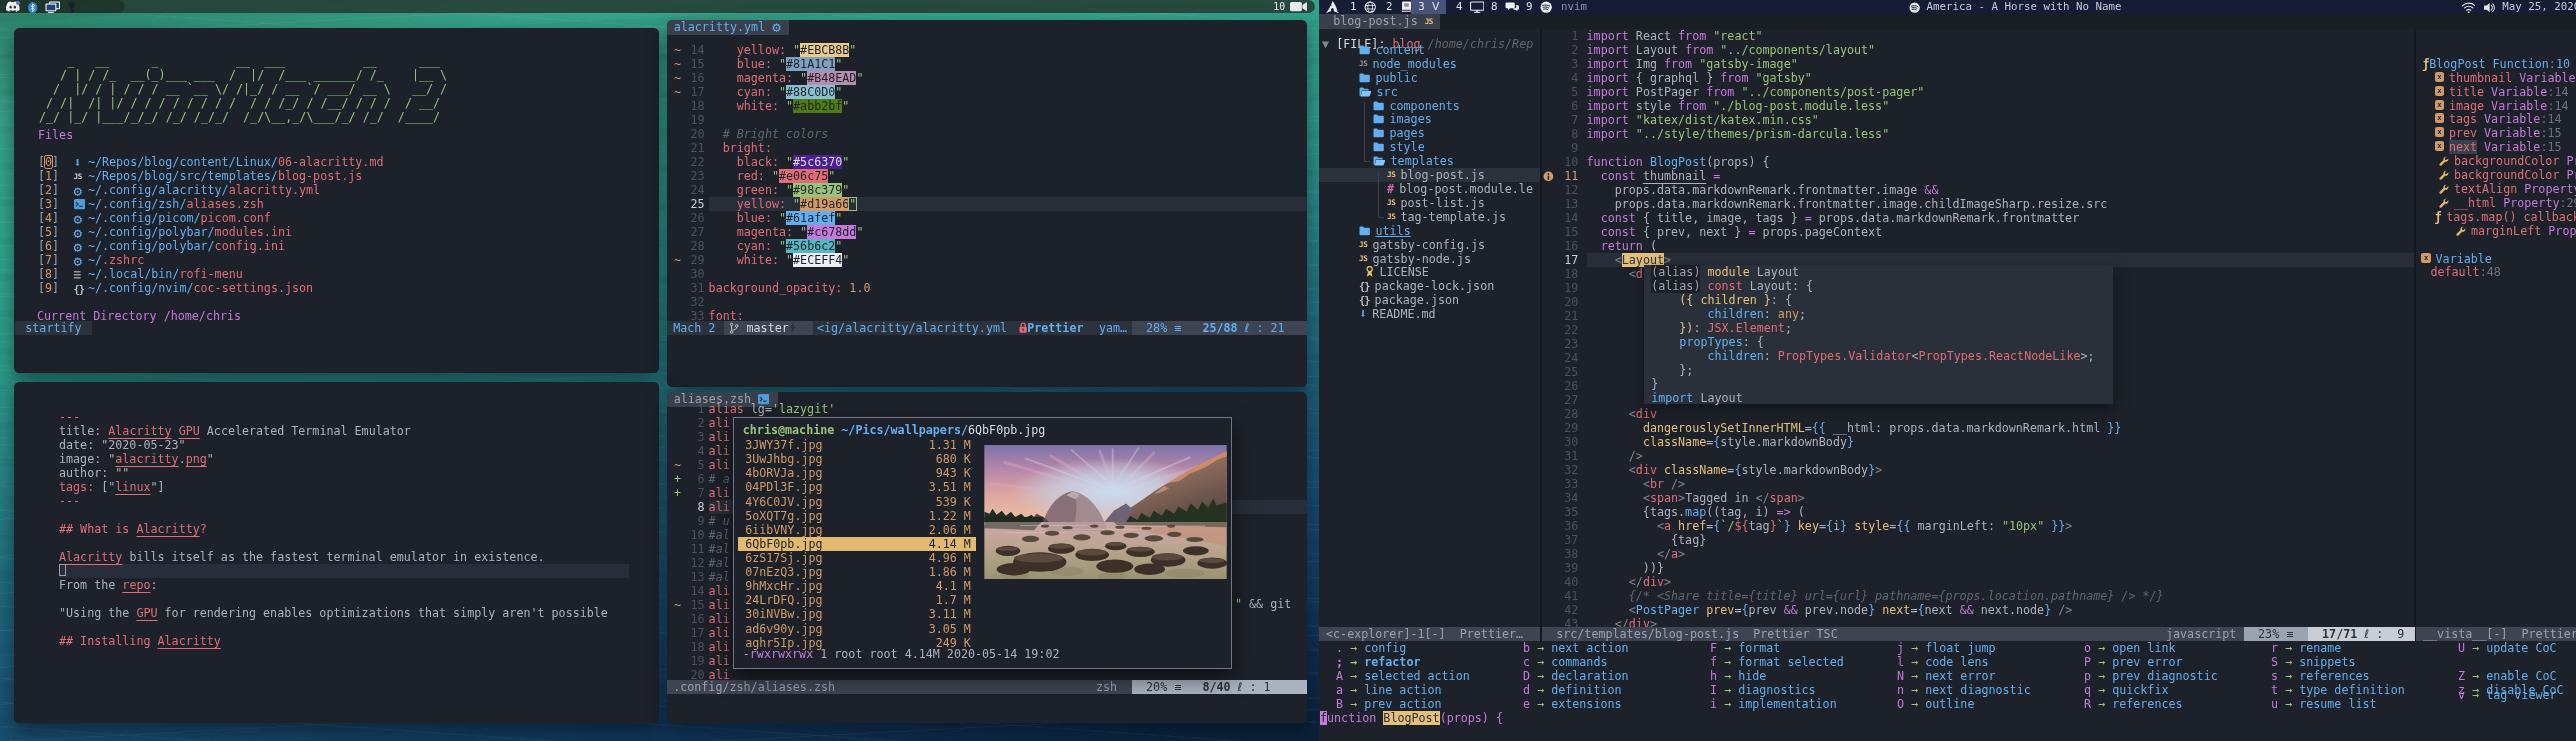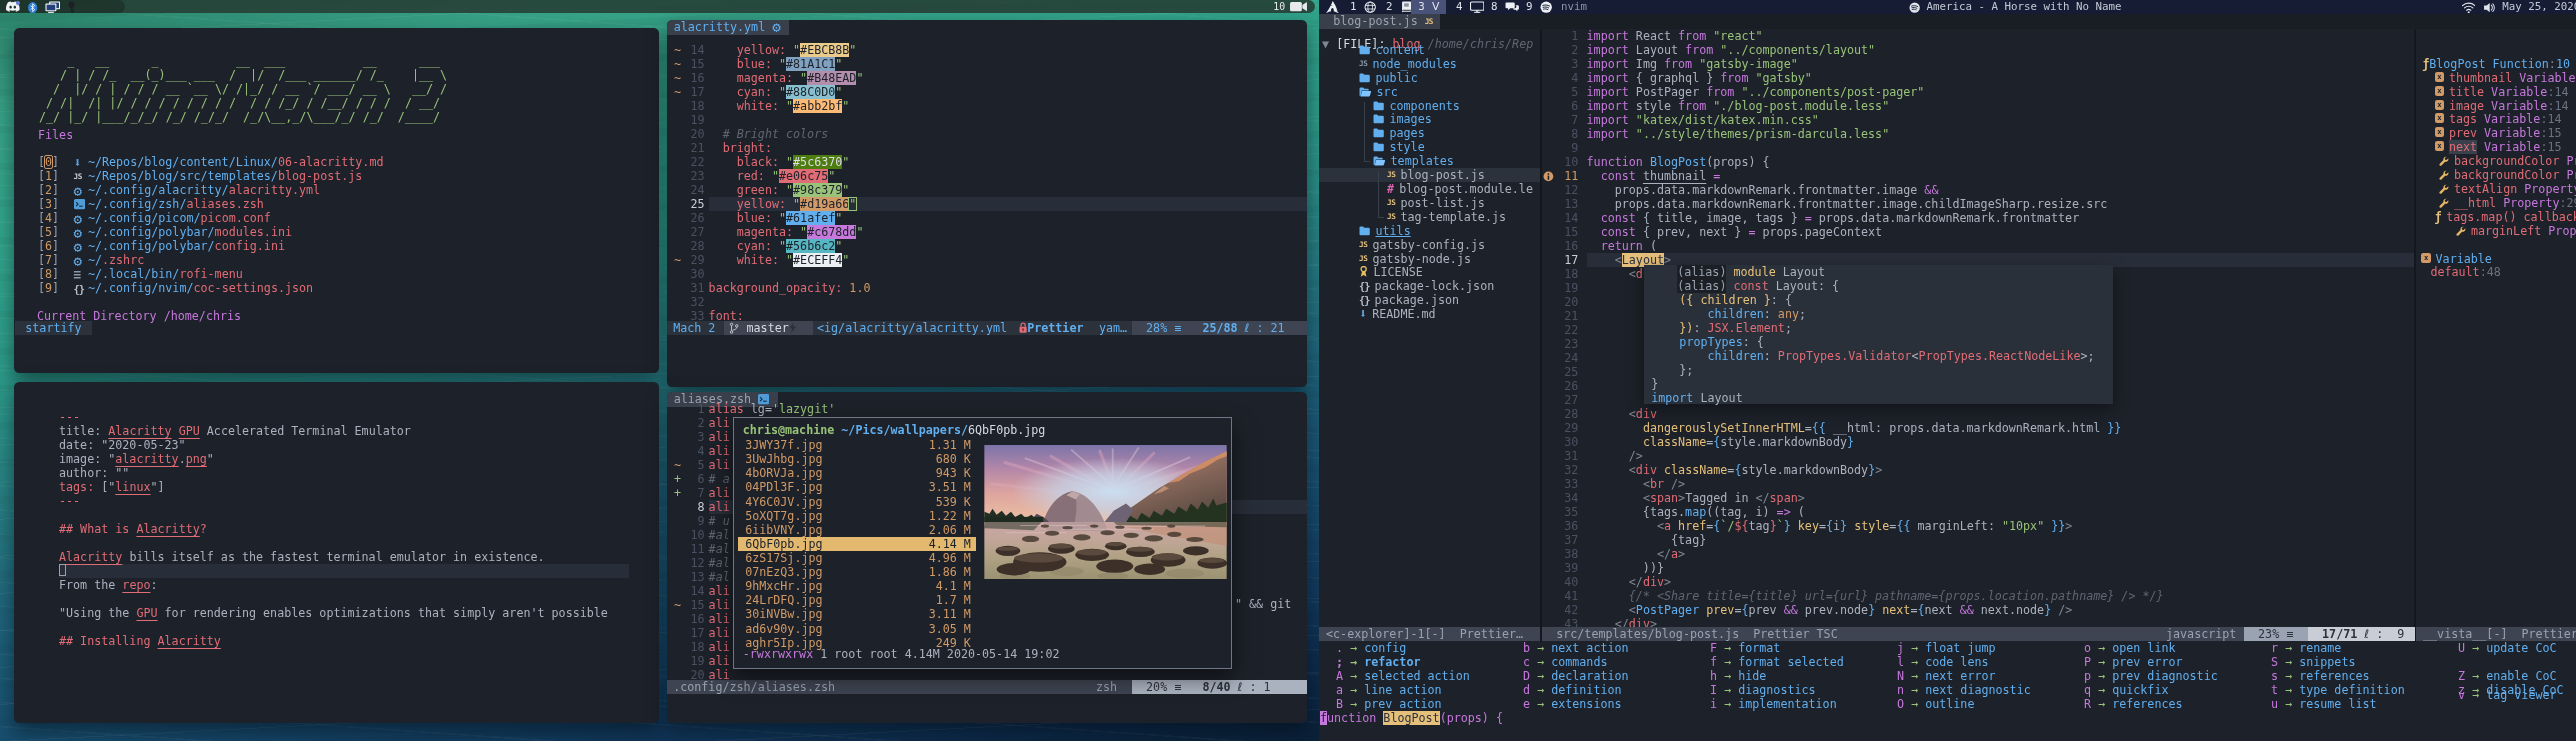--- a/index.html
+++ b/index.html
@@ -207,7 +207,7 @@
         <div class="ln"><span class="sign o"> ~</span><span class="num">15</span><span class="gap"></span><span class="code"><span class="r">    blue:</span><span class="w"> </span><span class="g">"</span><span style="background: rgb(129, 161, 193); color: rgb(29, 33, 41);">#81A1C1</span><span class="g">"</span></span></div>
         <div class="ln"><span class="sign o"> ~</span><span class="num">16</span><span class="gap"></span><span class="code"><span class="r">    magenta:</span><span class="w"> </span><span class="g">"</span><span style="background: rgb(180, 142, 173); color: rgb(29, 33, 41);">#B48EAD</span><span class="g">"</span></span></div>
         <div class="ln"><span class="sign o"> ~</span><span class="num">17</span><span class="gap"></span><span class="code"><span class="r">    cyan:</span><span class="w"> </span><span class="g">"</span><span style="background: rgb(136, 192, 208); color: rgb(29, 33, 41);">#88C0D0</span><span class="g">"</span></span></div>
-        <div class="ln"><span class="sign o"></span><span class="num">18</span><span class="gap"></span><span class="code"><span class="r">    white:</span><span class="w"> </span><span class="g">"</span><span style="background: #fdba74; color: rgb(29, 33, 41);">#abb2bf</span><span class="g">"</span></span></div>
+        <div class="ln"><span class="sign o"></span><span class="num">18</span><span class="gap"></span><span class="code"><span class="r">    white:</span><span class="w"> </span><span class="g">"</span><span style="background: #4d7c0f; color: rgb(29, 33, 41);">#abb2bf</span><span class="g">"</span></span></div>
         <div class="ln"><span class="sign o"></span><span class="num">19</span><span class="gap"></span><span class="code"></span></div>
         <div class="ln"><span class="sign o"></span><span class="num">20</span><span class="gap"></span><span class="code"><span class="k">  # Bright colors</span></span></div>
         <div class="ln"><span class="sign o"></span><span class="num">21</span><span class="gap"></span><span class="code"><span class="r">  bright:</span></span></div>

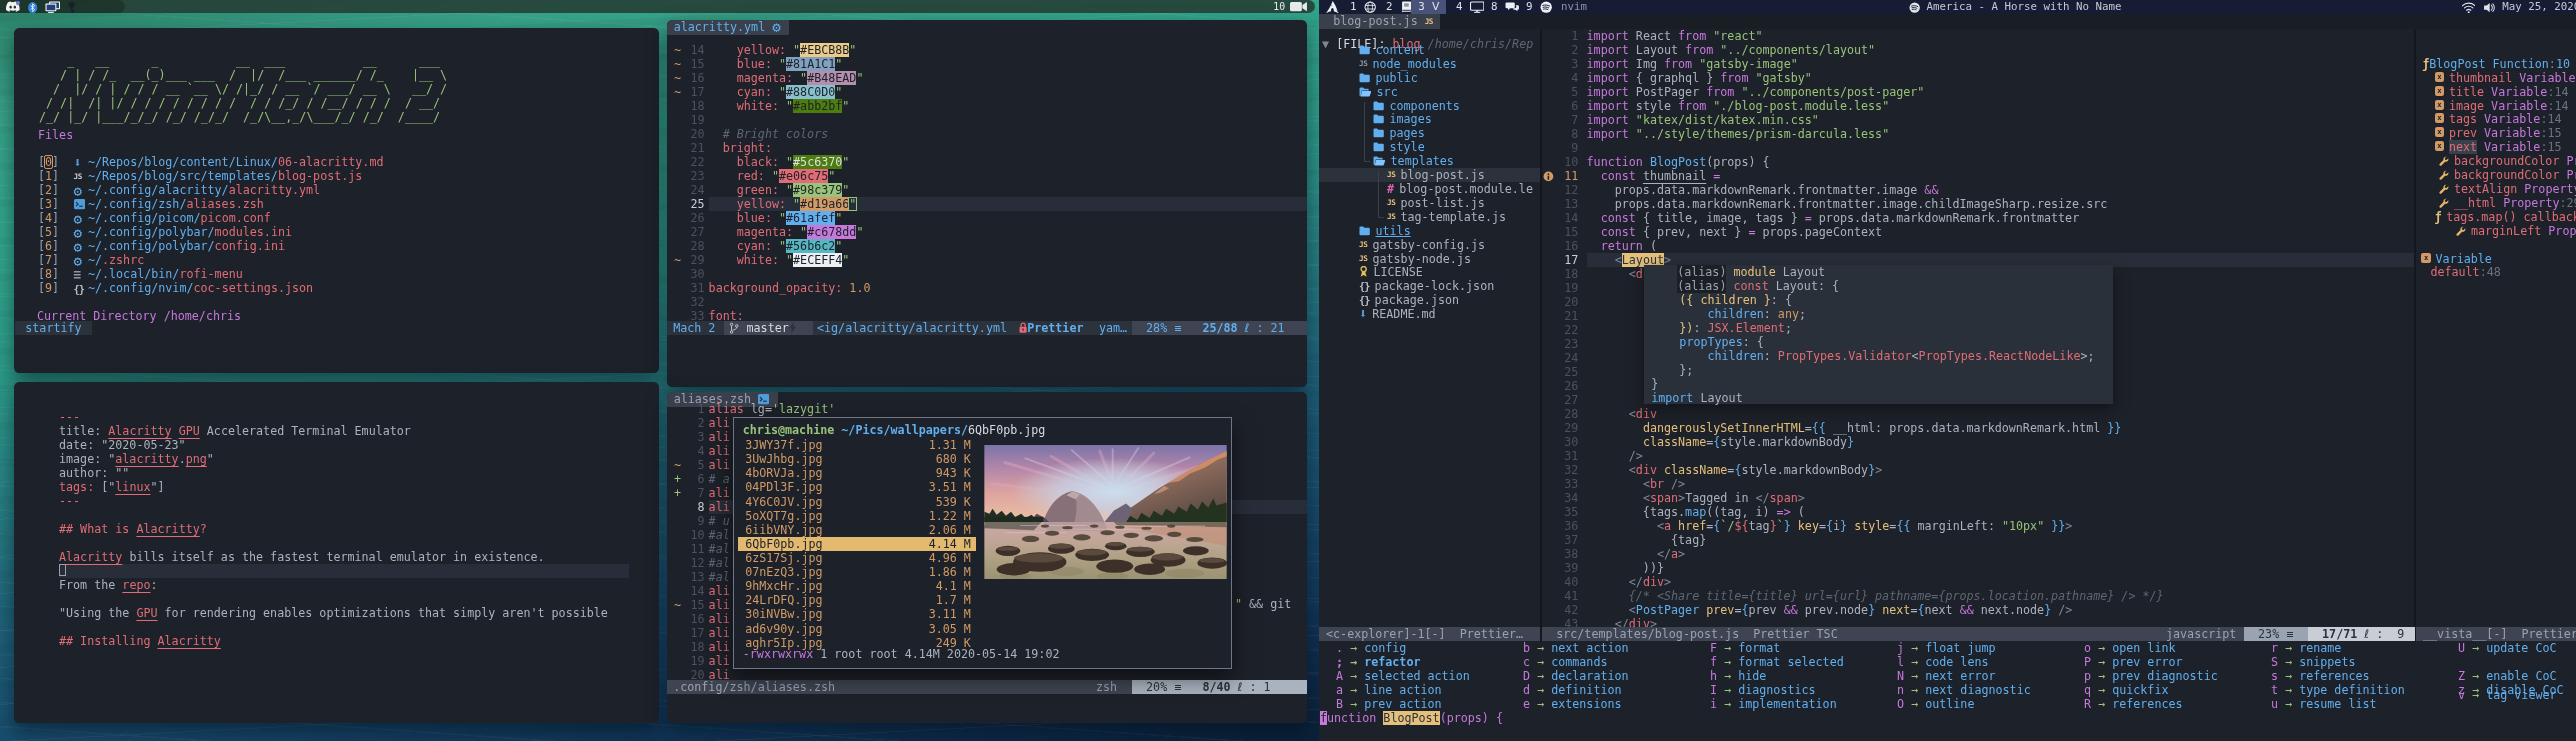--- a/index.html
+++ b/index.html
@@ -211,7 +211,7 @@
         <div class="ln"><span class="sign o"></span><span class="num">19</span><span class="gap"></span><span class="code"></span></div>
         <div class="ln"><span class="sign o"></span><span class="num">20</span><span class="gap"></span><span class="code"><span class="k">  # Bright colors</span></span></div>
         <div class="ln"><span class="sign o"></span><span class="num">21</span><span class="gap"></span><span class="code"><span class="r">  bright:</span></span></div>
-        <div class="ln"><span class="sign o"></span><span class="num">22</span><span class="gap"></span><span class="code"><span class="r">    black:</span><span class="w"> </span><span class="g">"</span><span style="background: #4d7c0f; color: rgb(220, 223, 228);">#5c6370</span><span class="g">"</span></span></div>
+        <div class="ln"><span class="sign o"></span><span class="num">22</span><span class="gap"></span><span class="code"><span class="r">    black:</span><span class="w"> </span><span class="g">"</span><span style="background: #4c1d95; color: rgb(220, 223, 228);">#5c6370</span><span class="g">"</span></span></div>
         <div class="ln"><span class="sign o"></span><span class="num">23</span><span class="gap"></span><span class="code"><span class="r">    red:</span><span class="w"> </span><span class="g">"</span><span style="background: rgb(224, 108, 117); color: rgb(29, 33, 41);">#e06c75</span><span class="g">"</span></span></div>
         <div class="ln"><span class="sign o"></span><span class="num">24</span><span class="gap"></span><span class="code"><span class="r">    green:</span><span class="w"> </span><span class="g">"</span><span style="background: rgb(152, 195, 121); color: rgb(29, 33, 41);">#98c379</span><span class="g">"</span></span></div>
         <div class="ln cur"><span class="sign o"></span><span class="num">25</span><span class="gap"></span><span class="code"><span class="r">    yellow:</span><span class="w"> </span><span class="g">"</span><span style="background: rgb(209, 154, 102); color: rgb(29, 33, 41);">#d19a66</span><span style="border: 1px solid rgb(152, 195, 121); color: rgb(152, 195, 121); display: inline-block; line-height: 12px; margin: 0px -1px;">"</span></span></div>

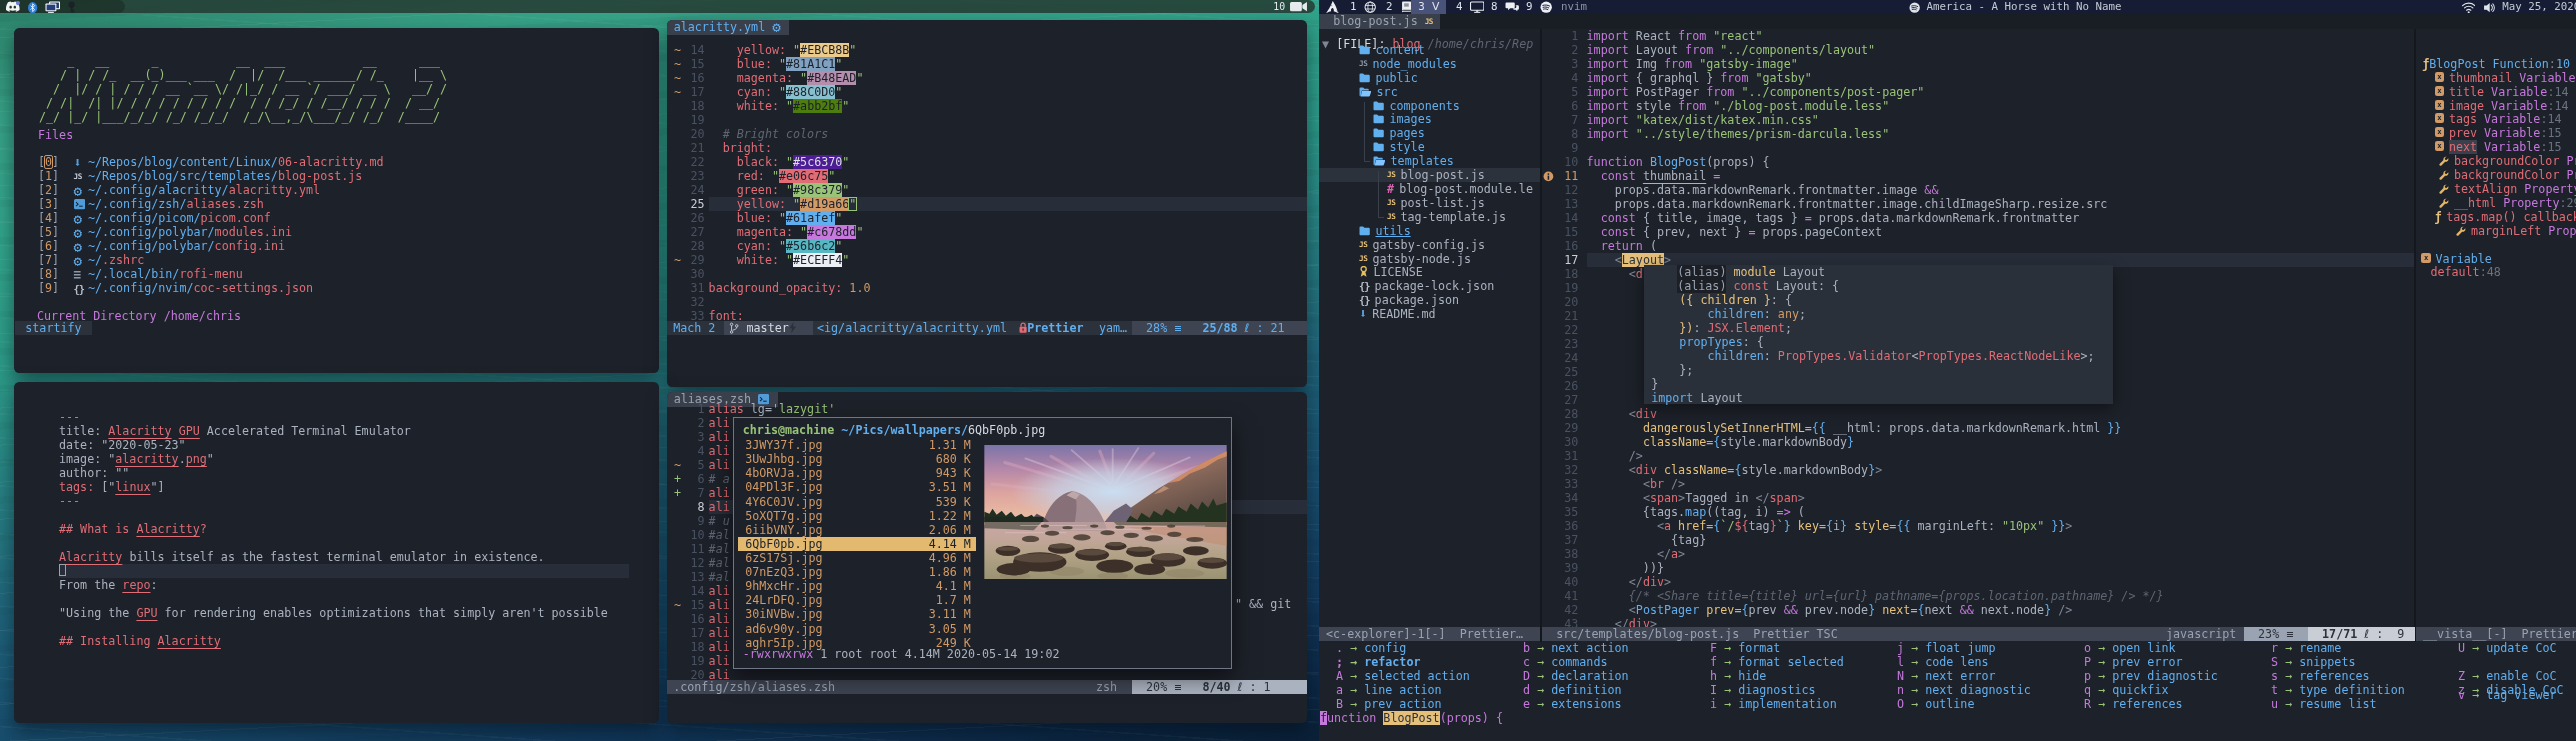--- a/index.html
+++ b/index.html
@@ -560,7 +560,7 @@
             </svg></span><span class="b" style="margin-left: 5.2px; text-decoration: underline;">utils</span></div>
         <div class="ex-row" style="left: 40px; top: 209px; display: flex; align-items: center;"><span class="ic ic-js">JS</span><span class="w" style="margin-left: 5.2px;">gatsby-config.js</span></div>
         <div class="ex-row" style="left: 40px; top: 223px; display: flex; align-items: center;"><span class="ic ic-js">JS</span><span class="w" style="margin-left: 5.2px;">gatsby-node.js</span></div>
-        <div class="ex-row" style="left: 40px; top: 236px; display: flex; align-items: center;"><span class="ic"><svg width="9.3" height="11.3" viewBox="0 0 18 22">
+        <div class="ex-row" style="left: 46px; top: 236px; display: flex; align-items: center;"><span class="ic"><svg width="9.3" height="11.3" viewBox="0 0 18 22">
               <circle cx="9" cy="6" r="5" fill="none" stroke="#e3c05c" stroke-width="2.6"></circle>
               <path d="M6 10l-2.6 11 5.6-3.4 5.6 3.4L12 10" fill="#e3c05c"></path>
             </svg></span><span class="w" style="margin-left: 5.2px;">LICENSE</span></div>

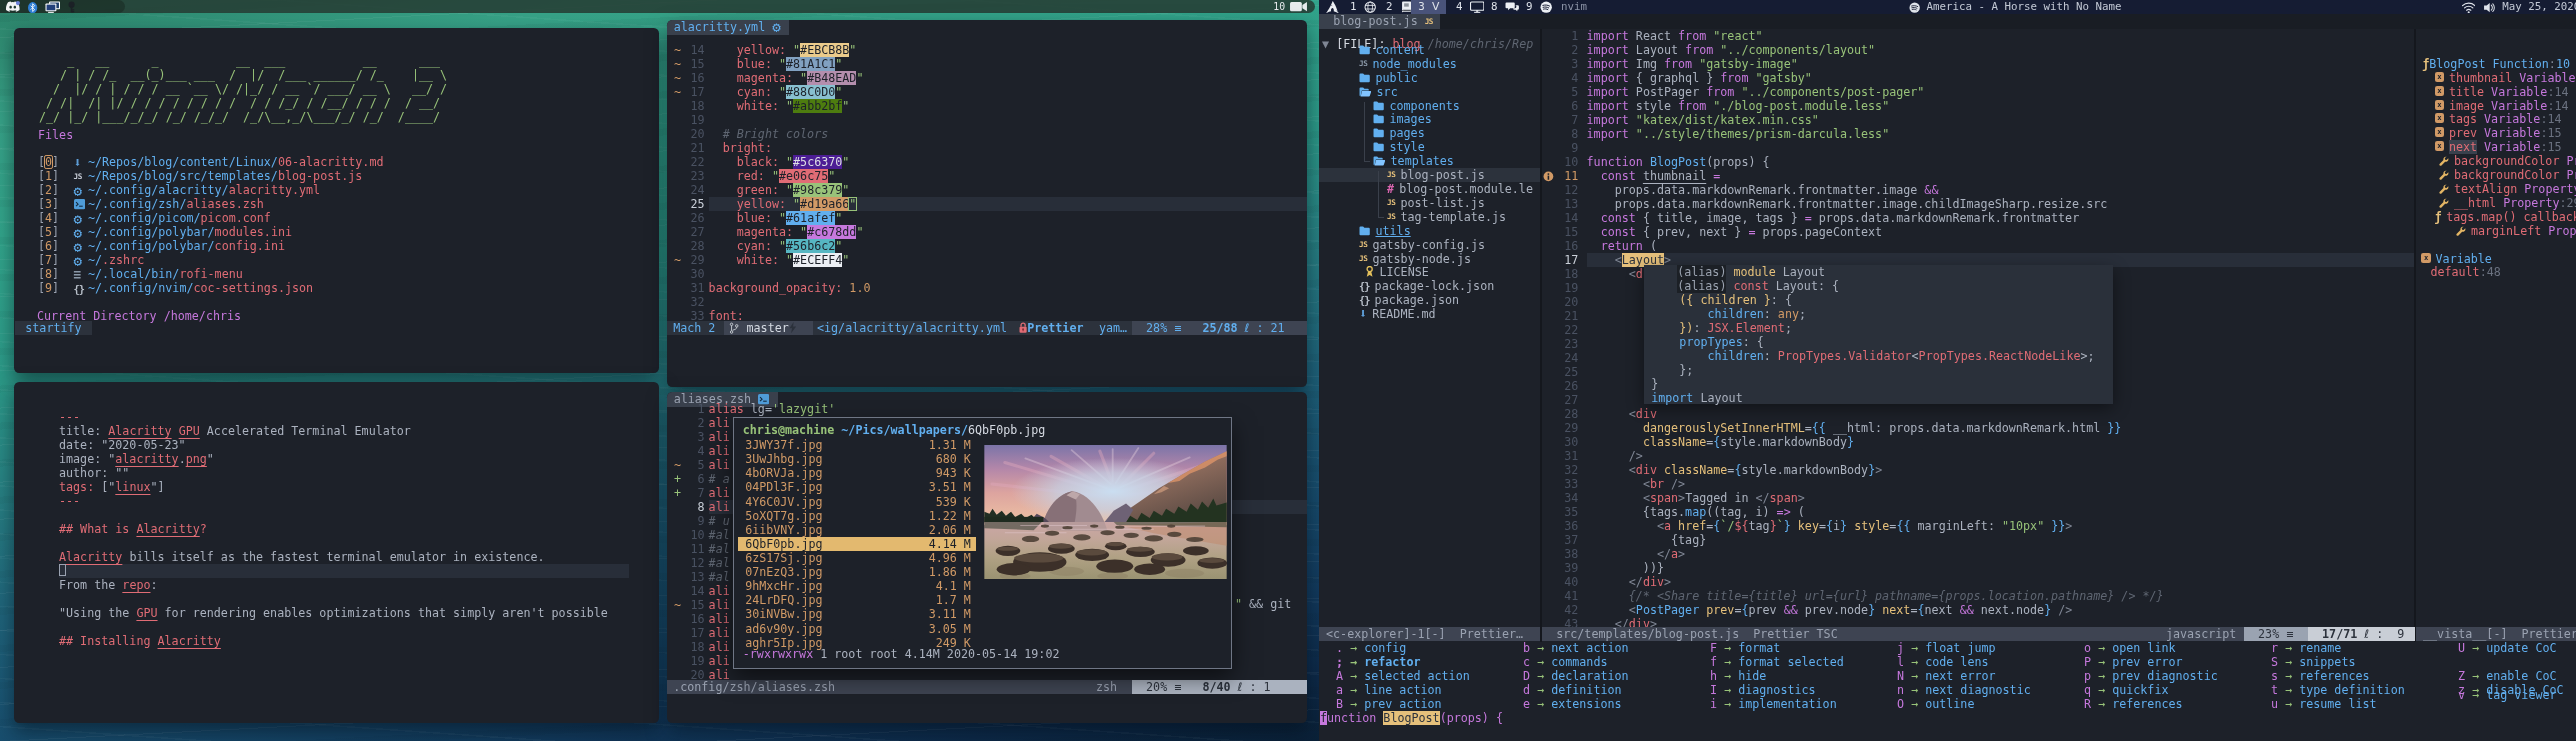--- a/index.html
+++ b/index.html
@@ -106,7 +106,7 @@
   #editor .ln .gap { width:8.2px; }
   #ed-float { position:absolute; left:325px; top:251px; width:469px; height:139px; background:#2a303a; box-shadow:0 5.2px 15.5px rgba(0,0,0,0.45); }
   #ed-float .fl { height:14px; line-height:14px; white-space:pre; padding-left:7.2px; }
-  .alias-chip { background:#1c2026; color:#9ba3b0;margin-left:26px; }
+  .alias-chip { background:#1c2026; color:#9ba3b0; }
   .search-chip { background:#e5c07b; color:#2c323c; }
   #vista { position:absolute; left:1097px; top:14.4px; width:222px; height:613px; overflow:hidden; }
   .vi-row { position:absolute; height:14px; line-height:14px; white-space:pre; }

